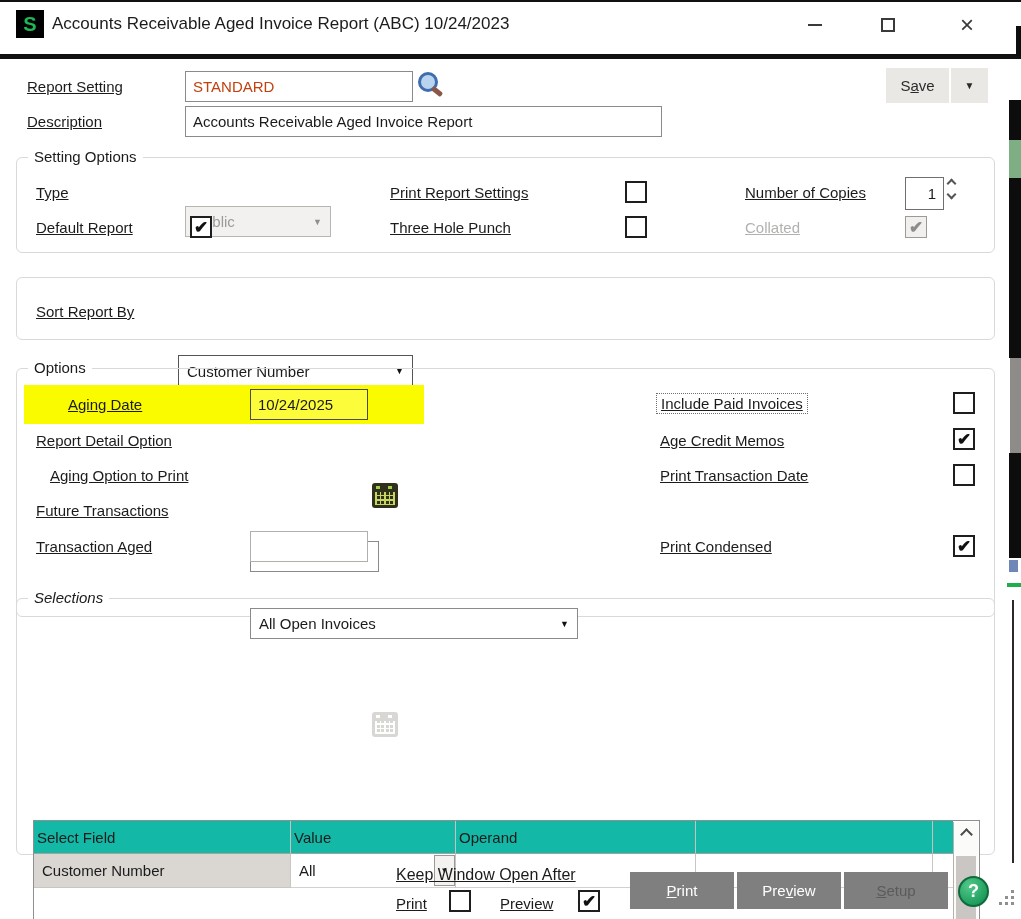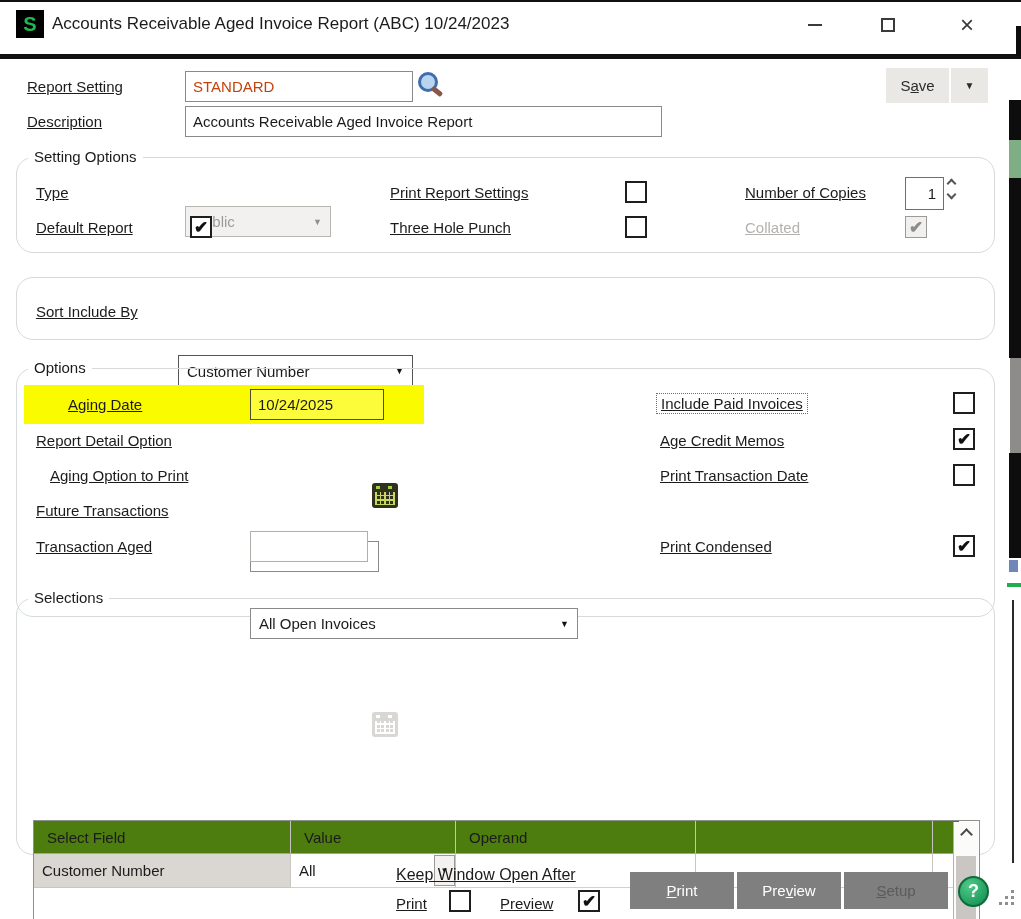--- a/index.html
+++ b/index.html
@@ -32,7 +32,7 @@
   .cb.dis { border:1px solid #9d9a96; background:#f1f0ee; }
   .cb.dis.checked::before { color:#8e8c89; }
 
-  .groupbox { border:1px solid #d6dadd; border-radius:17px; }
+  .groupbox { border:1px solid #d6dadd; border-radius:6px; }
   .legend { position:absolute; top:-10px; left:11px; background:#fff; padding:0 6px; font-size:15px; }
 
   .chev { display:block; width:7px; height:7px; border-right:2px solid #555; border-bottom:2px solid #555; }

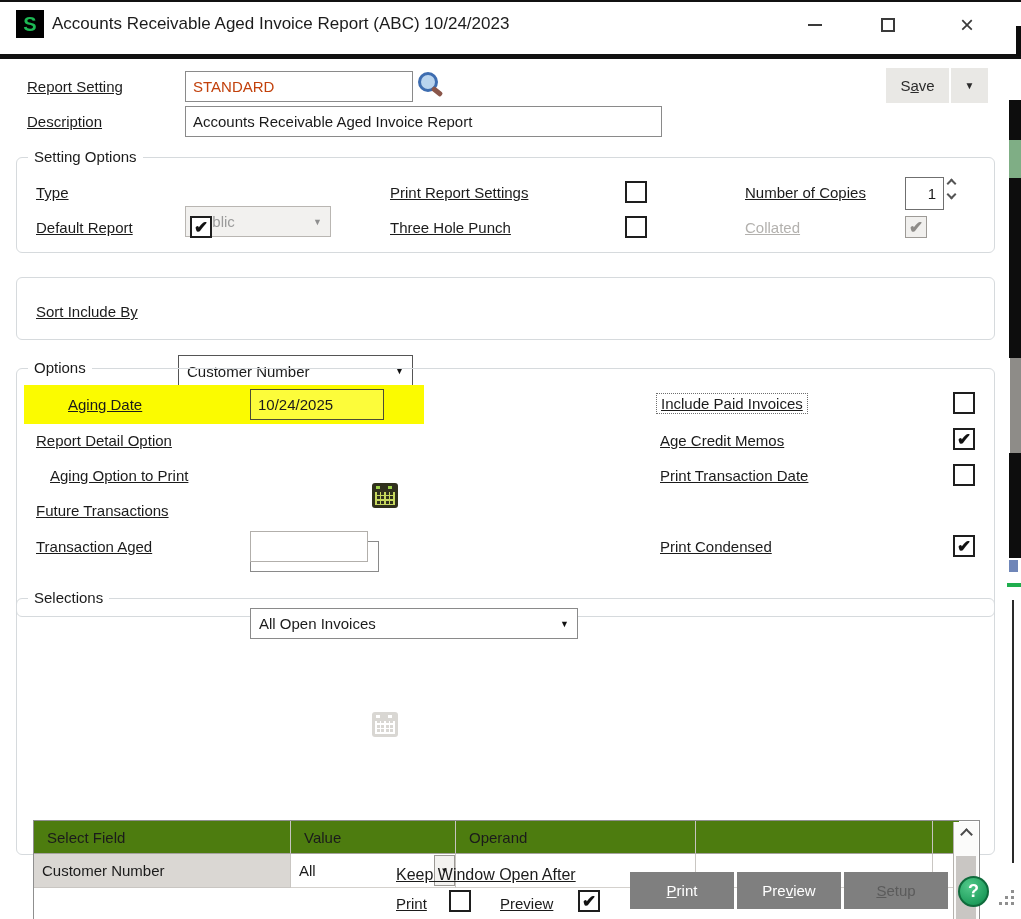--- a/index.html
+++ b/index.html
@@ -162,7 +162,7 @@
   <div class="abs cb dis checked" style="left:905px;top:216px;"></div>
 
   <div class="abs groupbox" style="left:16px;top:277px;width:979px;height:63px;"></div>
-  <div class="abs lbl" style="left:36px;top:303px;">Sort Include By</div>
+  <div class="abs lbl" style="left:36px;top:303px;">Sort Report By</div>
   <div class="abs dd" style="left:178px;top:296px;width:235px;height:32px;border-color:#555;">
       <span>Customer Number</span>
       <span class="arrow"></span>

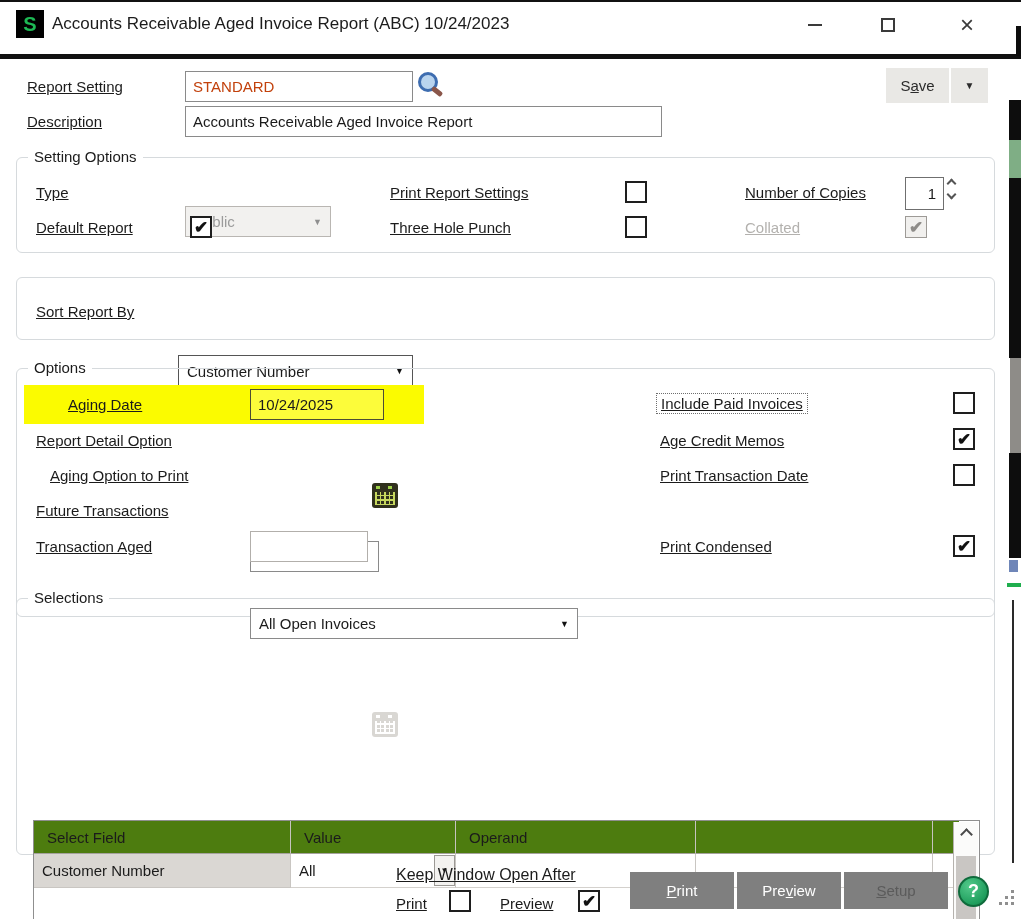--- a/index.html
+++ b/index.html
@@ -174,7 +174,7 @@
 
   <div class="abs hilite" style="left:24px;top:385px;width:400px;height:39px;"></div>
   <div class="abs lbl" style="left:36px;top:396px;margin-left:32px;">Aging Date</div>
-  <div class="abs date-box" style="left:250px;top:389px;width:134px;height:31px;">10/24/2025</div>
+  <div class="abs date-box" style="left:250px;top:389px;width:118px;height:31px;">10/24/2025</div>
   <div class="abs cal" style="left:372px;top:392px;"></div>
 
   <div class="abs lbl" style="left:36px;top:432px;">Report Detail Option</div>

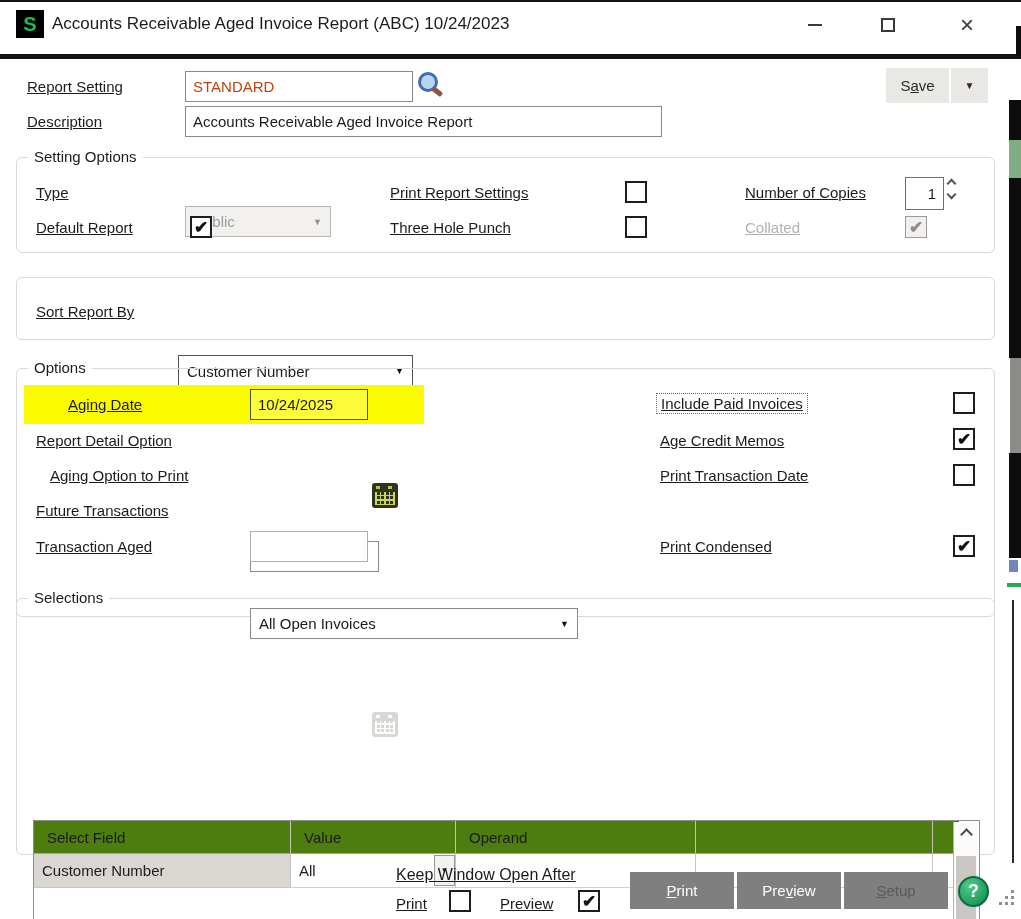--- a/index.html
+++ b/index.html
@@ -204,7 +204,7 @@
   <div class="abs lbl" style="left:660px;top:538px;">Print Condensed</div>
   <div class="abs cb checked" style="left:953px;top:535px;"></div>
 
-  <div class="abs groupbox" style="left:16px;top:598px;width:979px;height:257px;">
+  <div class="abs groupbox" style="left:16px;top:598px;width:979px;height:257px;font-style:italic;">
     <span class="legend">Selections</span>
   </div>
 

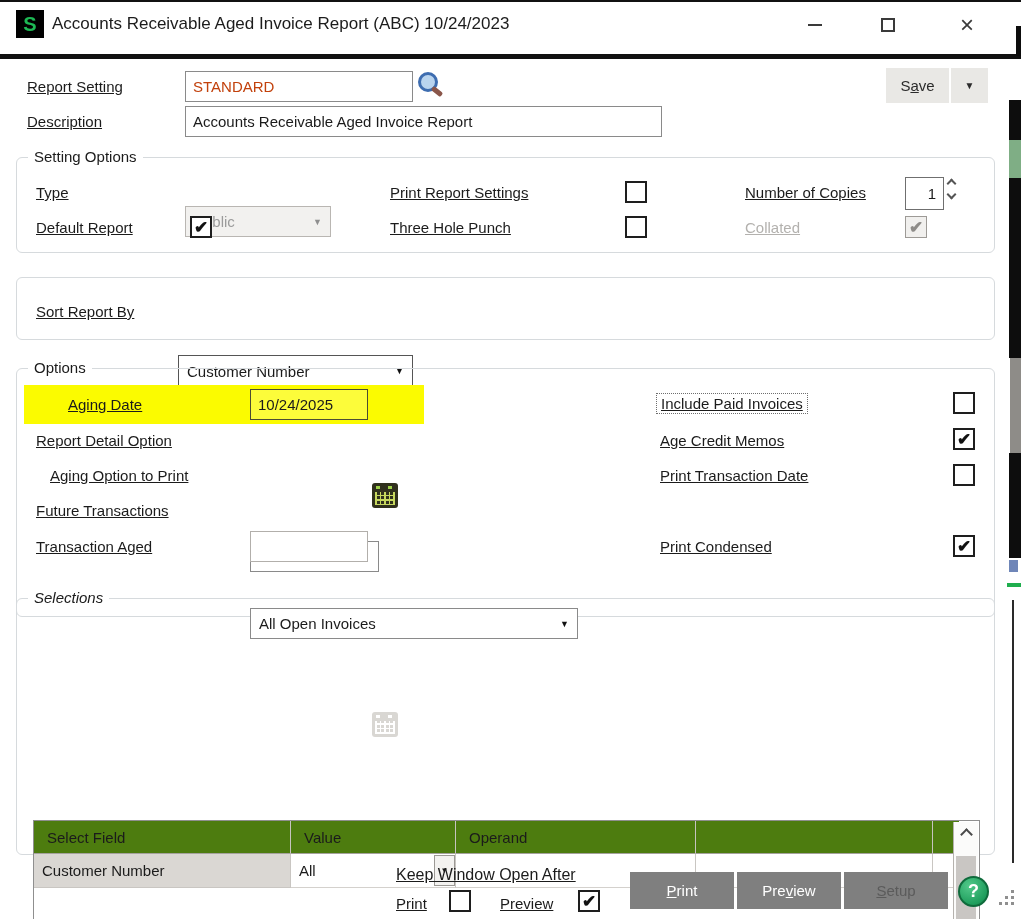--- a/index.html
+++ b/index.html
@@ -69,7 +69,7 @@
   .sel-table { border:1px solid #8f8f8f; background:#fff; overflow:hidden; position:relative; }
   .t-head, .t-row { display:grid; grid-template-columns:257px 165px 240px 237px 1fr; }
   .t-head { height:33px; }
-  .t-head .hc { background:#4d7c0f; border-right:1px solid #c6c3bf; border-bottom:1px solid #a5a29e; display:flex; align-items:center; padding:0 13px; font-size:15px; }
+  .t-head .hc { background:#14b8a6; border-right:1px solid #c6c3bf; border-bottom:1px solid #a5a29e; display:flex; align-items:center; padding:0 3px; font-size:15px; }
   .t-row { height:34px; }
   .t-row .c { border-right:1px solid #c9c6c2; border-bottom:1px solid #d4d1cd; display:flex; align-items:center; padding:0 8px; font-size:15px; background:#fff; position:relative; }
   .t-row .c.field { background:#dad7d3; border-bottom-color:#c9c6c2; }

